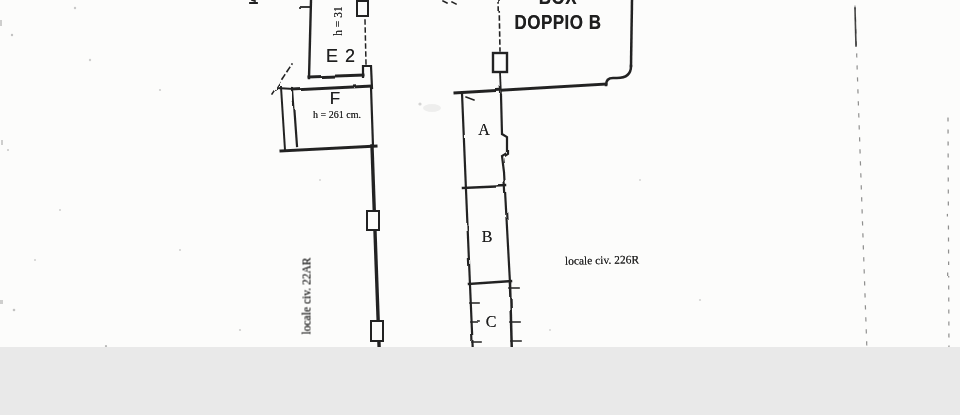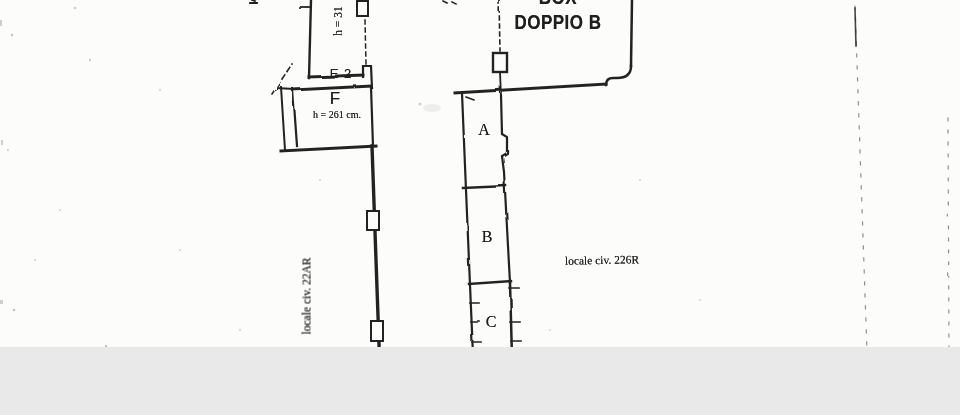--- a/index.html
+++ b/index.html
@@ -22,7 +22,7 @@
     font-size:17px;font-weight:600;letter-spacing:.5px;line-height:21px;
     transform:scaleY(1.15);transform-origin:top center;
   }
-  .e2{left:320px;top:46px;width:42px;text-align:center;font-size:13px;font-weight:500;letter-spacing:1px;margin-top:20px;}
+  .e2{left:320px;top:46px;width:42px;text-align:center;font-size:18px;font-weight:500;letter-spacing:1px;}
   .e2h{left:318px;top:15px;width:40px;text-align:center;font-size:11.5px;transform:rotate(-90deg);}
   .fl{left:322px;top:89px;width:26px;text-align:center;font-size:17px;font-weight:500;}
   .fh{left:296px;top:109px;width:82px;text-align:center;font-size:10px;}

